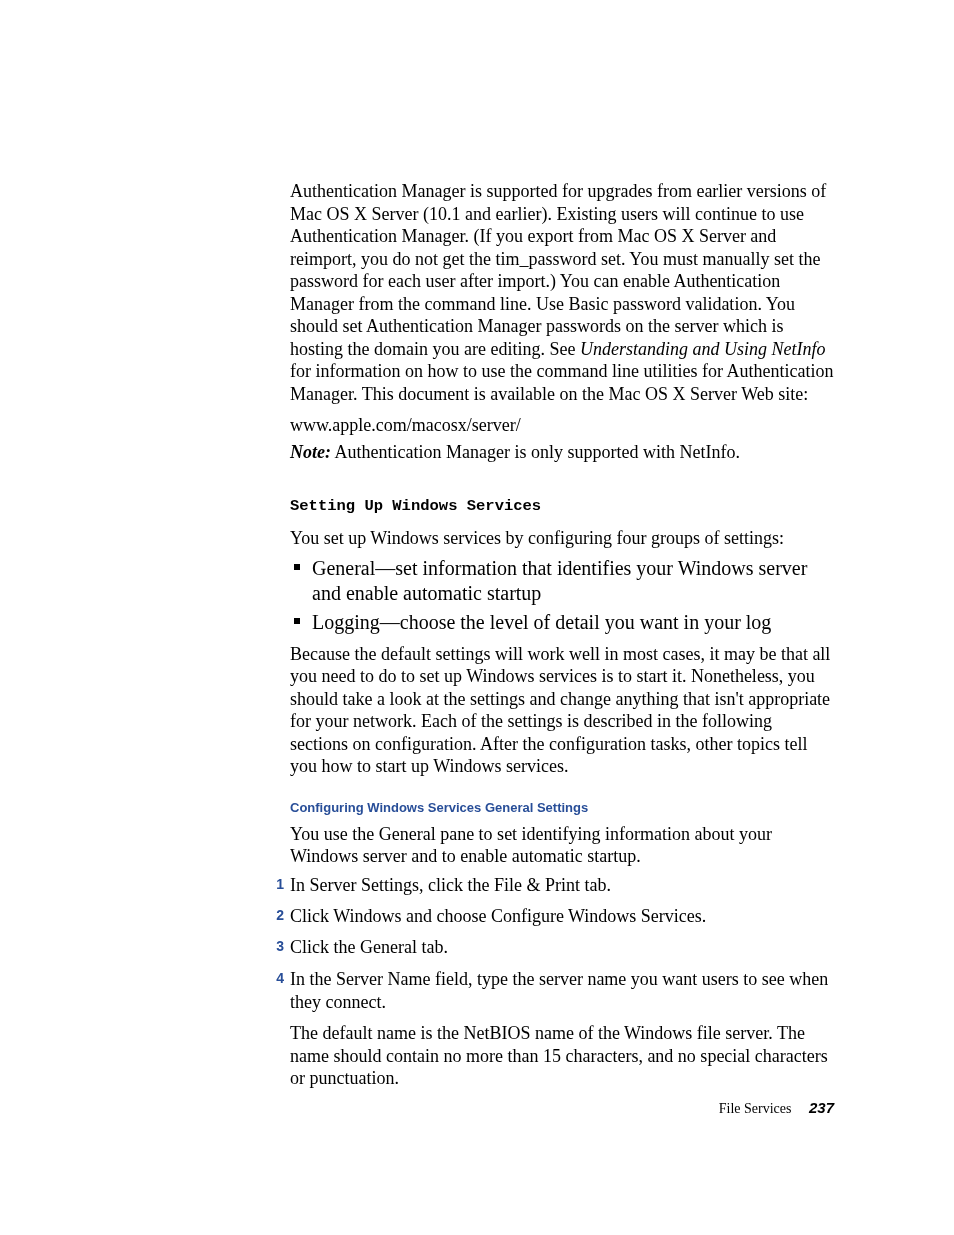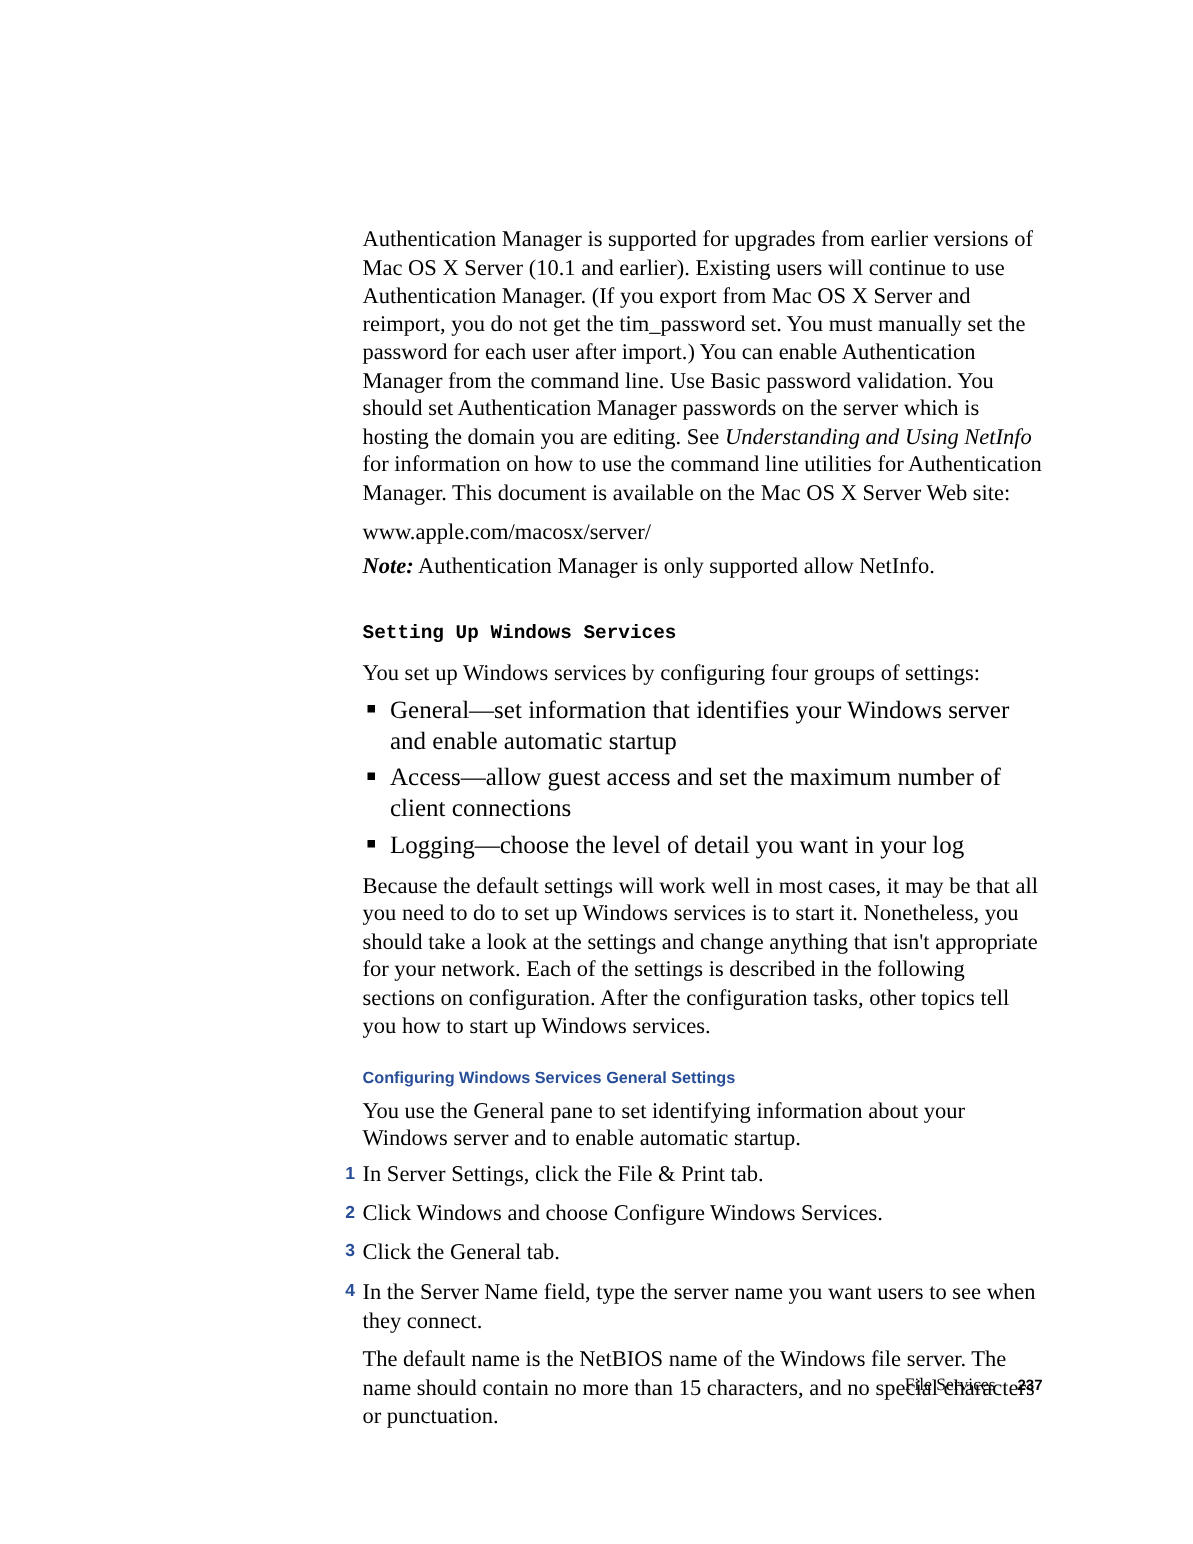--- a/index.html
+++ b/index.html
@@ -134,7 +134,7 @@
   <p class="url">www.apple.com/macosx/server/</p>
 
   <p class="note-line">
-    <span class="note-label">Note:</span><span>  Authentication Manager is only supported allow NetInfo.</span>
+    <span class="note-label">Note:</span><span>  Authentication Manager is only supported with NetInfo.</span>
   </p>
 
   <h2 class="sec-heading">Setting Up Windows Services</h2>

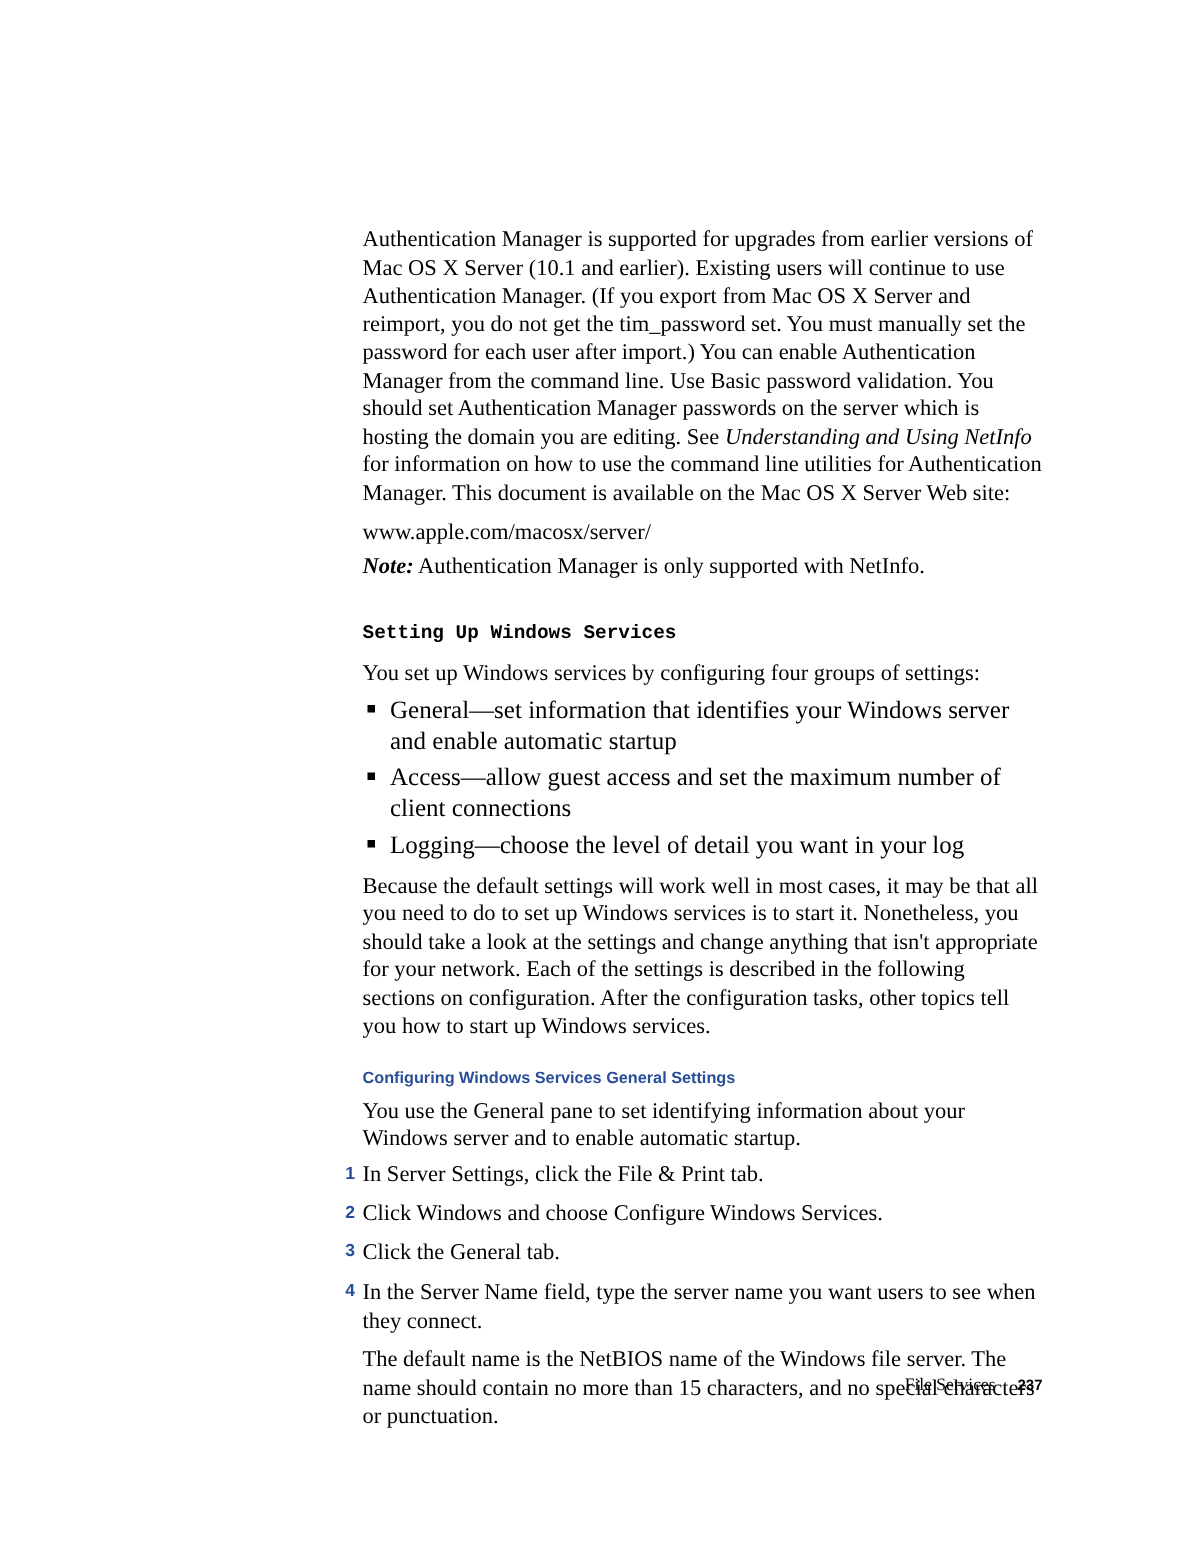--- a/index.html
+++ b/index.html
@@ -143,7 +143,6 @@
 
   <ul class="bullets">
     <li>General—set information that identifies your Windows server and enable automatic startup</li>
-    <li>Access—allow guest access and set the maximum number of client connections</li>
     <li>Logging—choose the level of detail you want in your log</li>
   </ul>
 

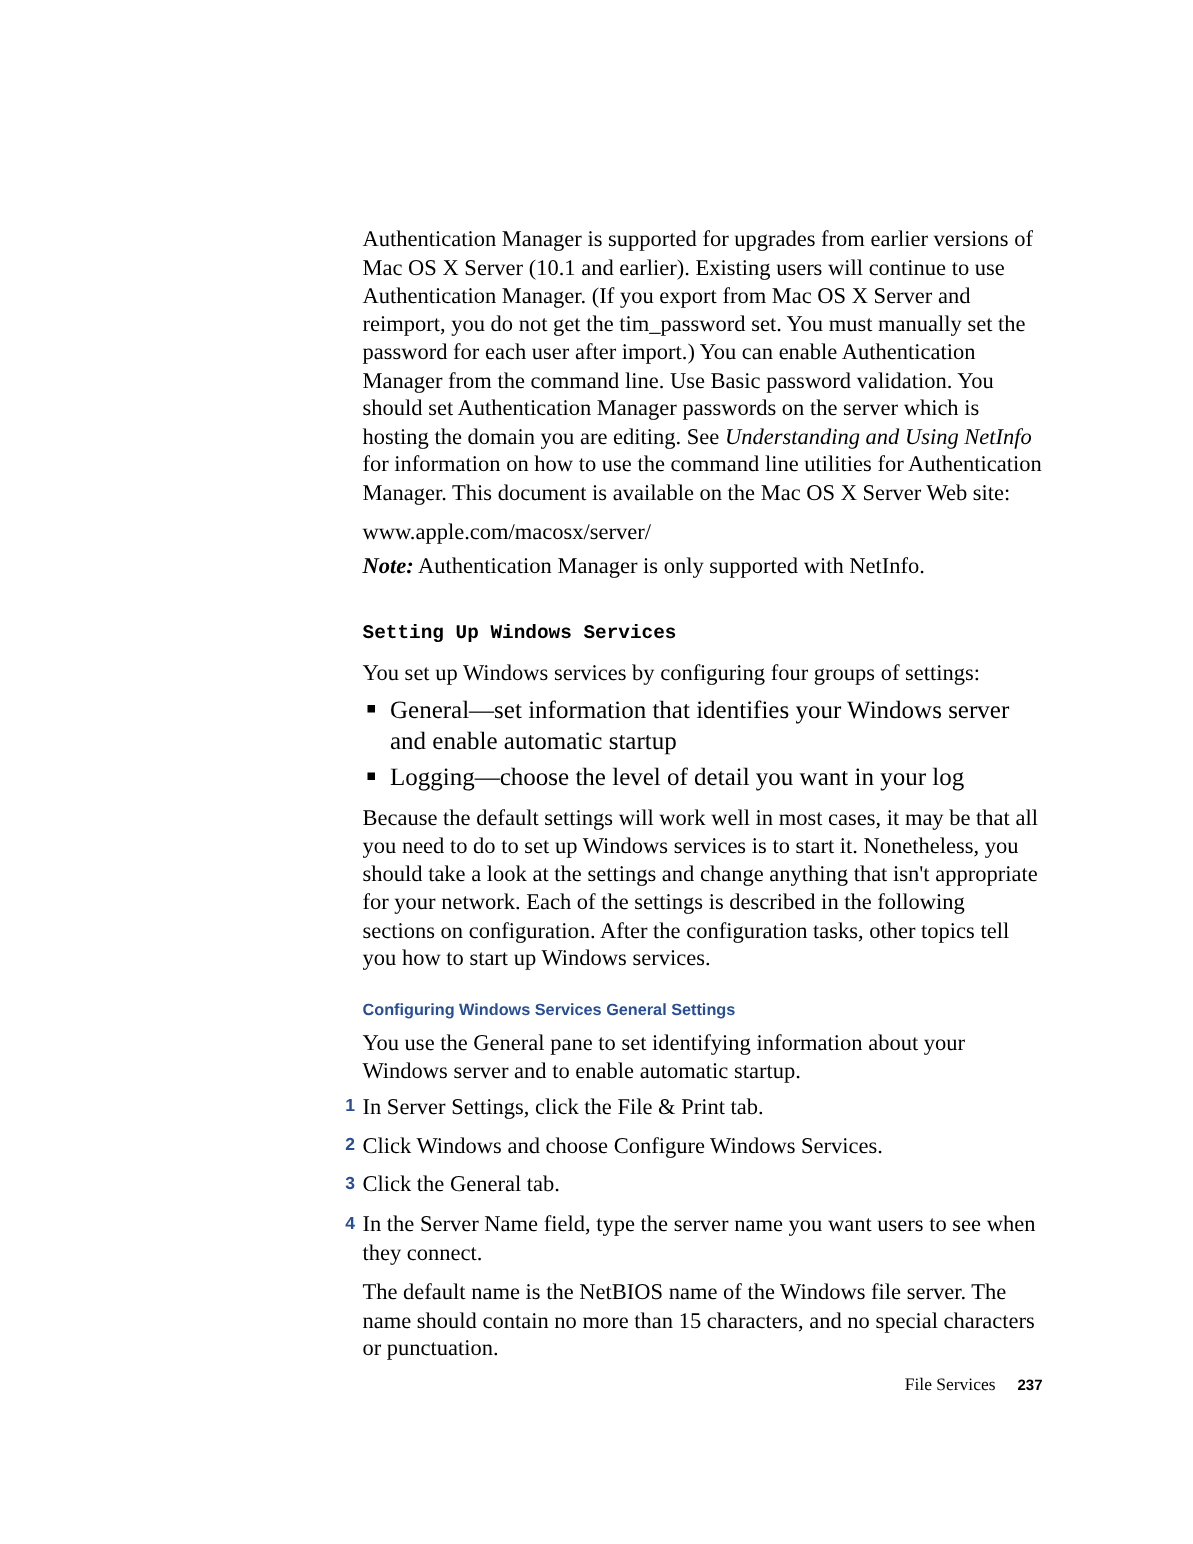--- a/index.html
+++ b/index.html
@@ -119,7 +119,8 @@
   .footer .pnum {
     font-family: Arial, Helvetica, sans-serif;
     font-weight: bold;
-    font-size: 12px;
+    font-size: 15px;
+    font-style: italic;
   }
 </style>
 </head>

